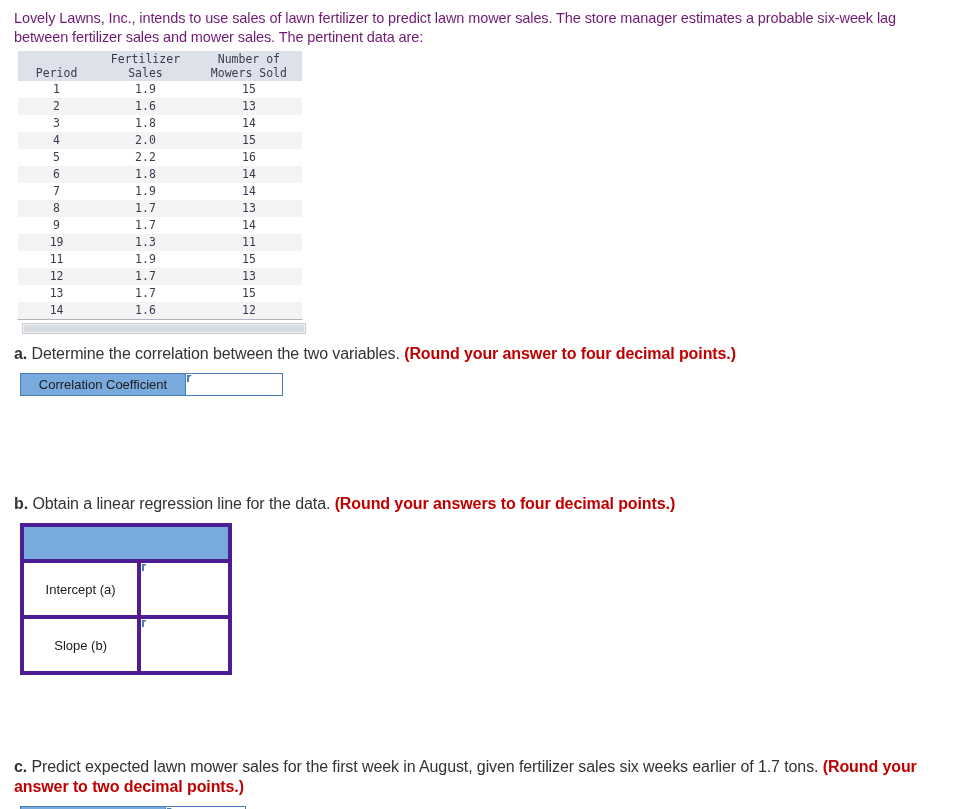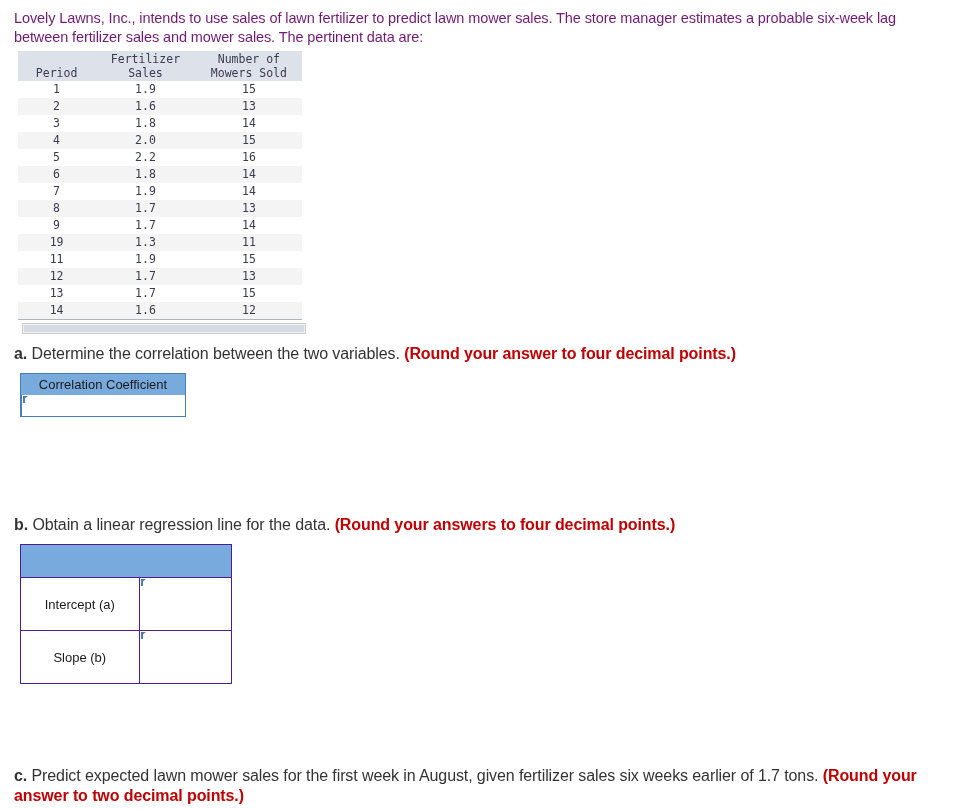--- a/index.html
+++ b/index.html
@@ -101,7 +101,6 @@
     width: max-content;
     border: 1px solid #4a7ebb;
     box-sizing: border-box;
-    flex-direction: column;
   }
   .answer-row .lbl {
     background: #79aadd;

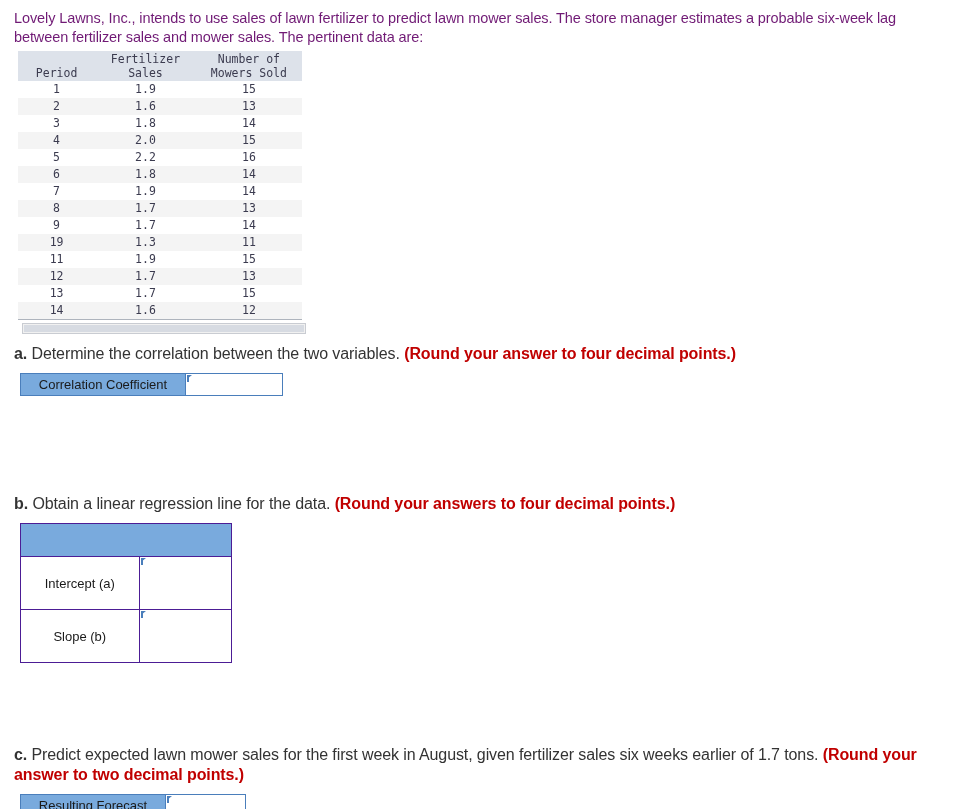--- a/index.html
+++ b/index.html
@@ -167,7 +167,7 @@
     box-sizing: border-box;
   }
   .bgrid td {
-    border: 1px solid #4c1d95;
+    border: 4px solid #4c1d95;
     padding: 16px;
     height: 22px;
     box-sizing: border-box;

